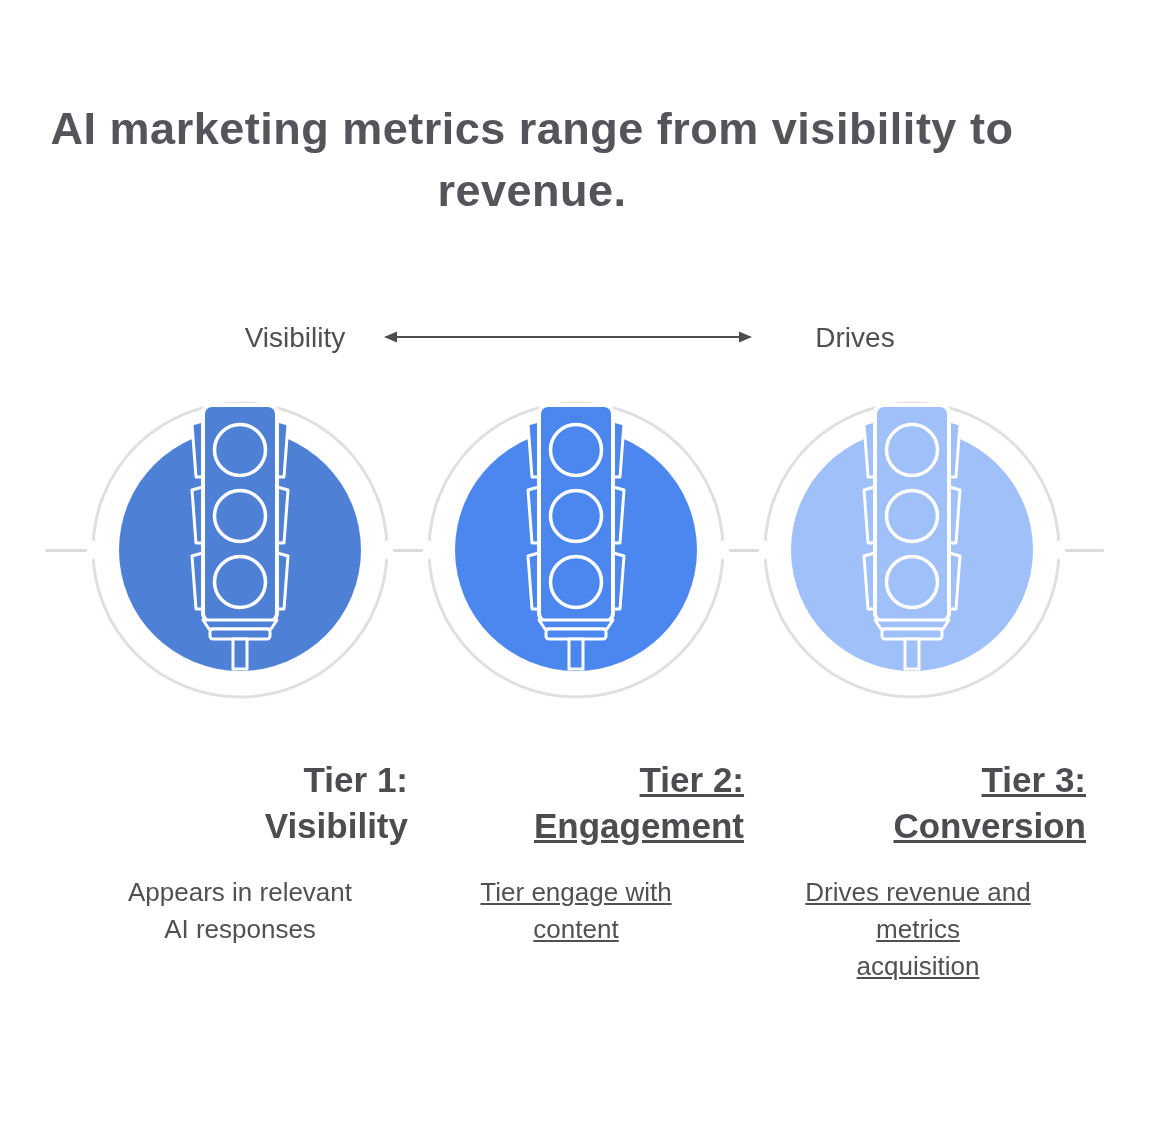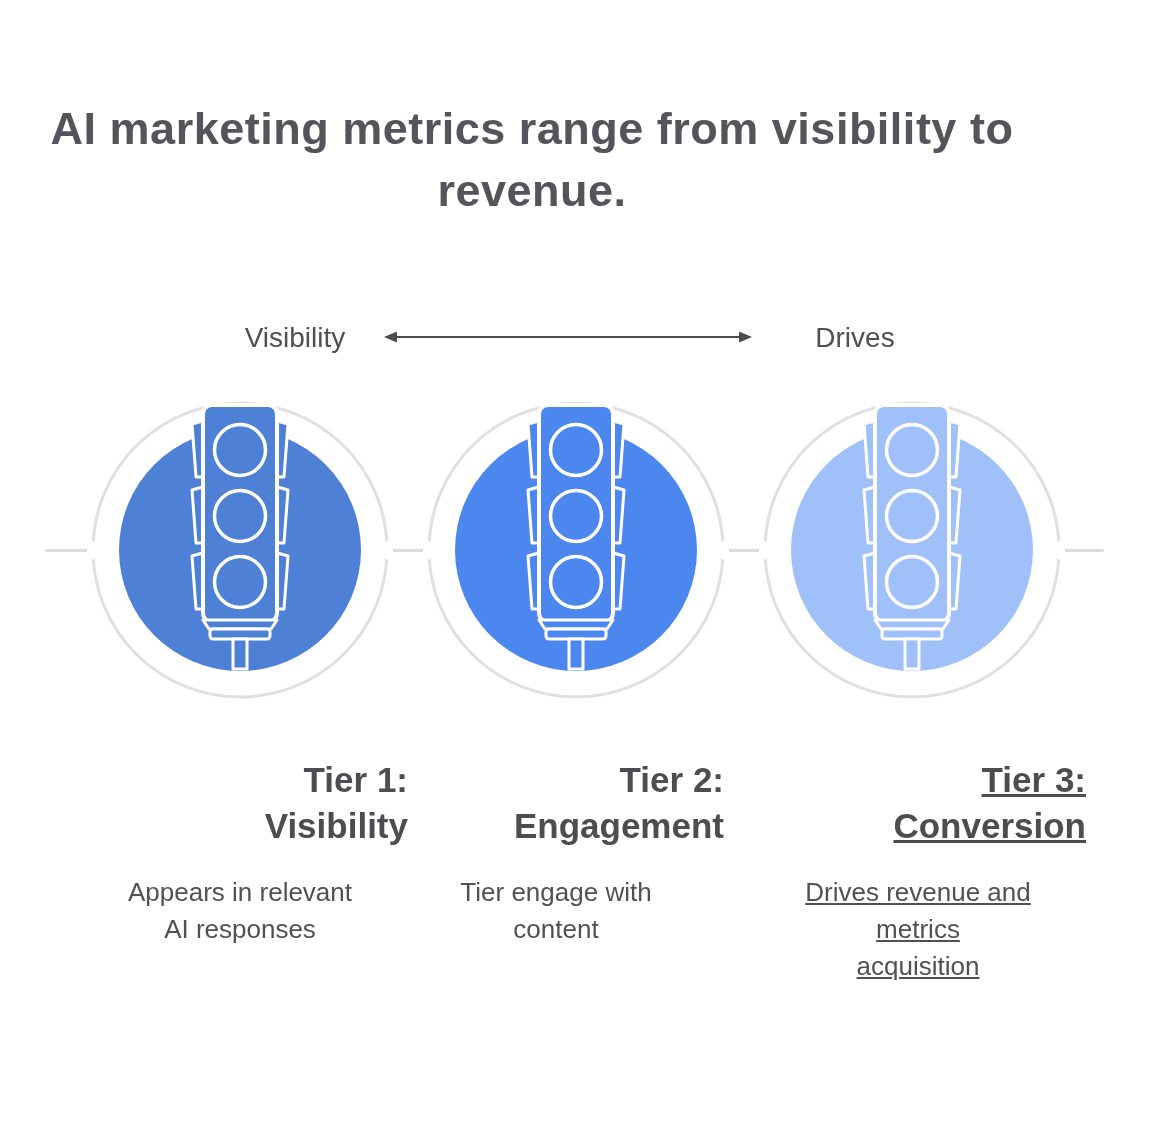--- a/index.html
+++ b/index.html
@@ -45,7 +45,7 @@
     position:absolute;top:866px;width:336px;text-align:center;
     font-size:26px;line-height:37px;color:#515151;margin-top:8px;
   }
-  .col0{left:72px;} .col1{left:388px;} .col2{left:750px;text-decoration:underline;}
+  .col0{left:72px;} .col1{left:408px;text-decoration:underline;} .col2{left:750px;text-decoration:underline;}
 
   .ring{stroke:#e0e0e0;stroke-width:3;fill:none;}
   .gap{fill:#ffffff;}

